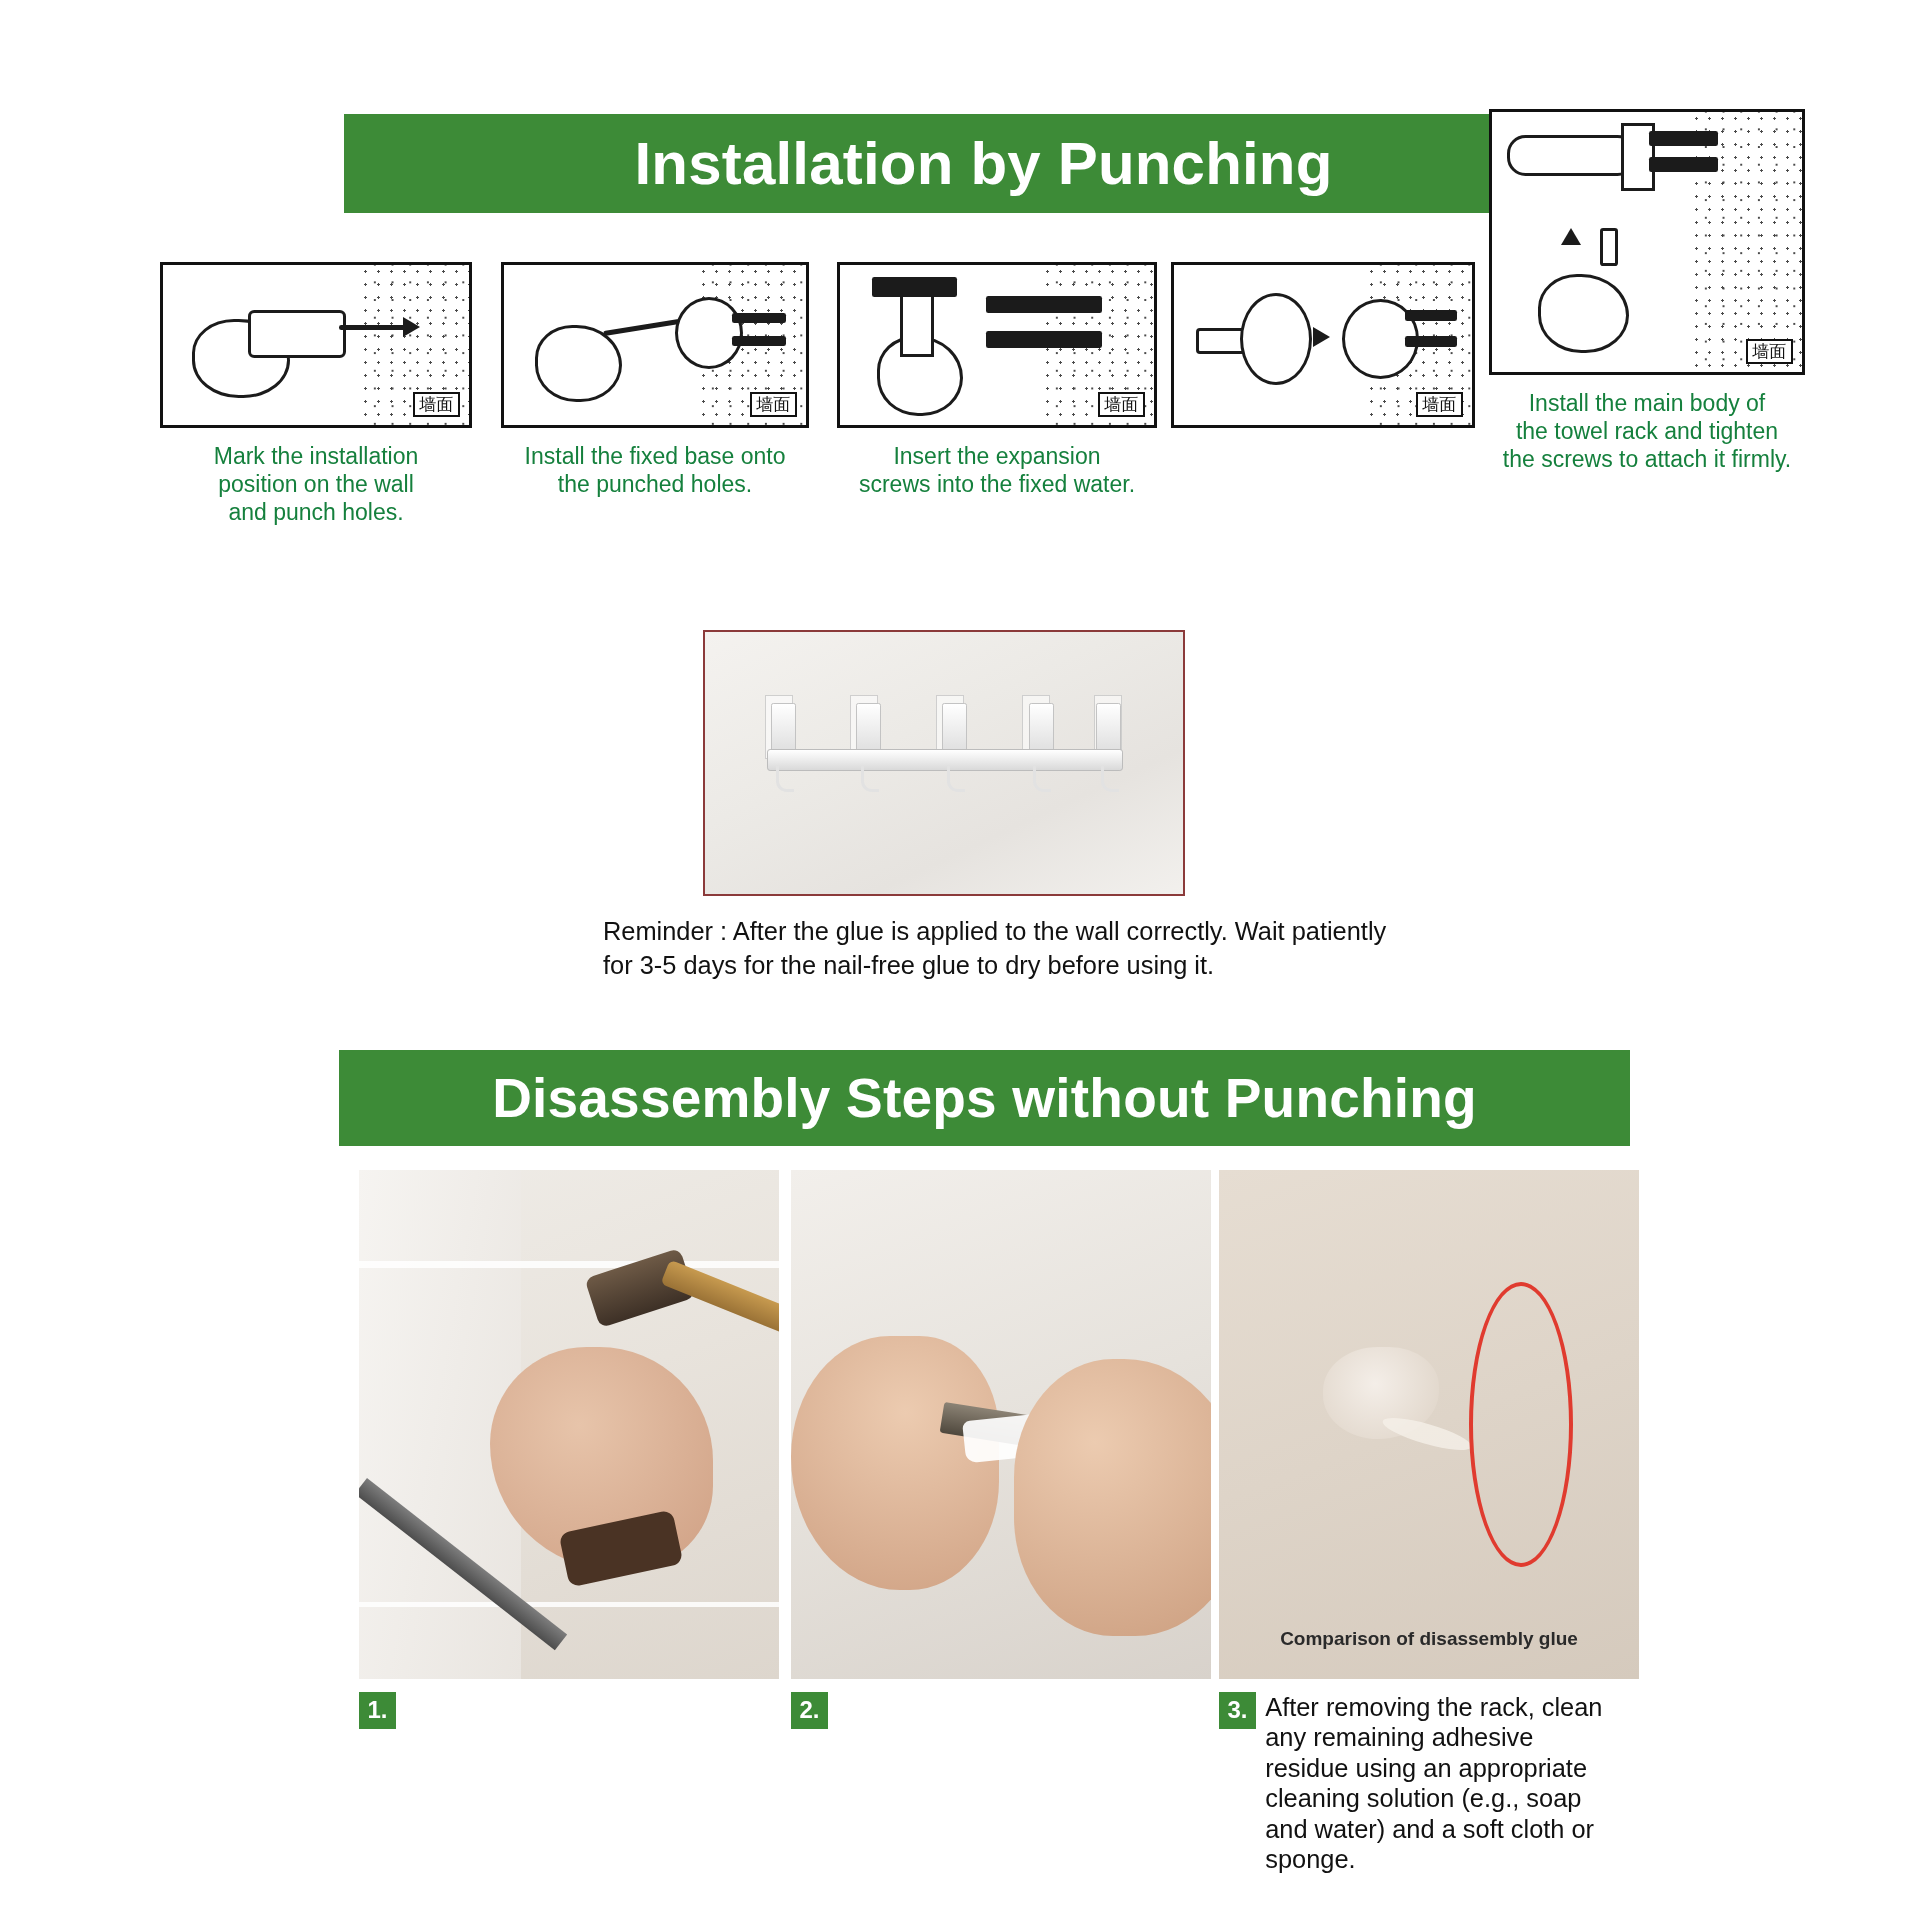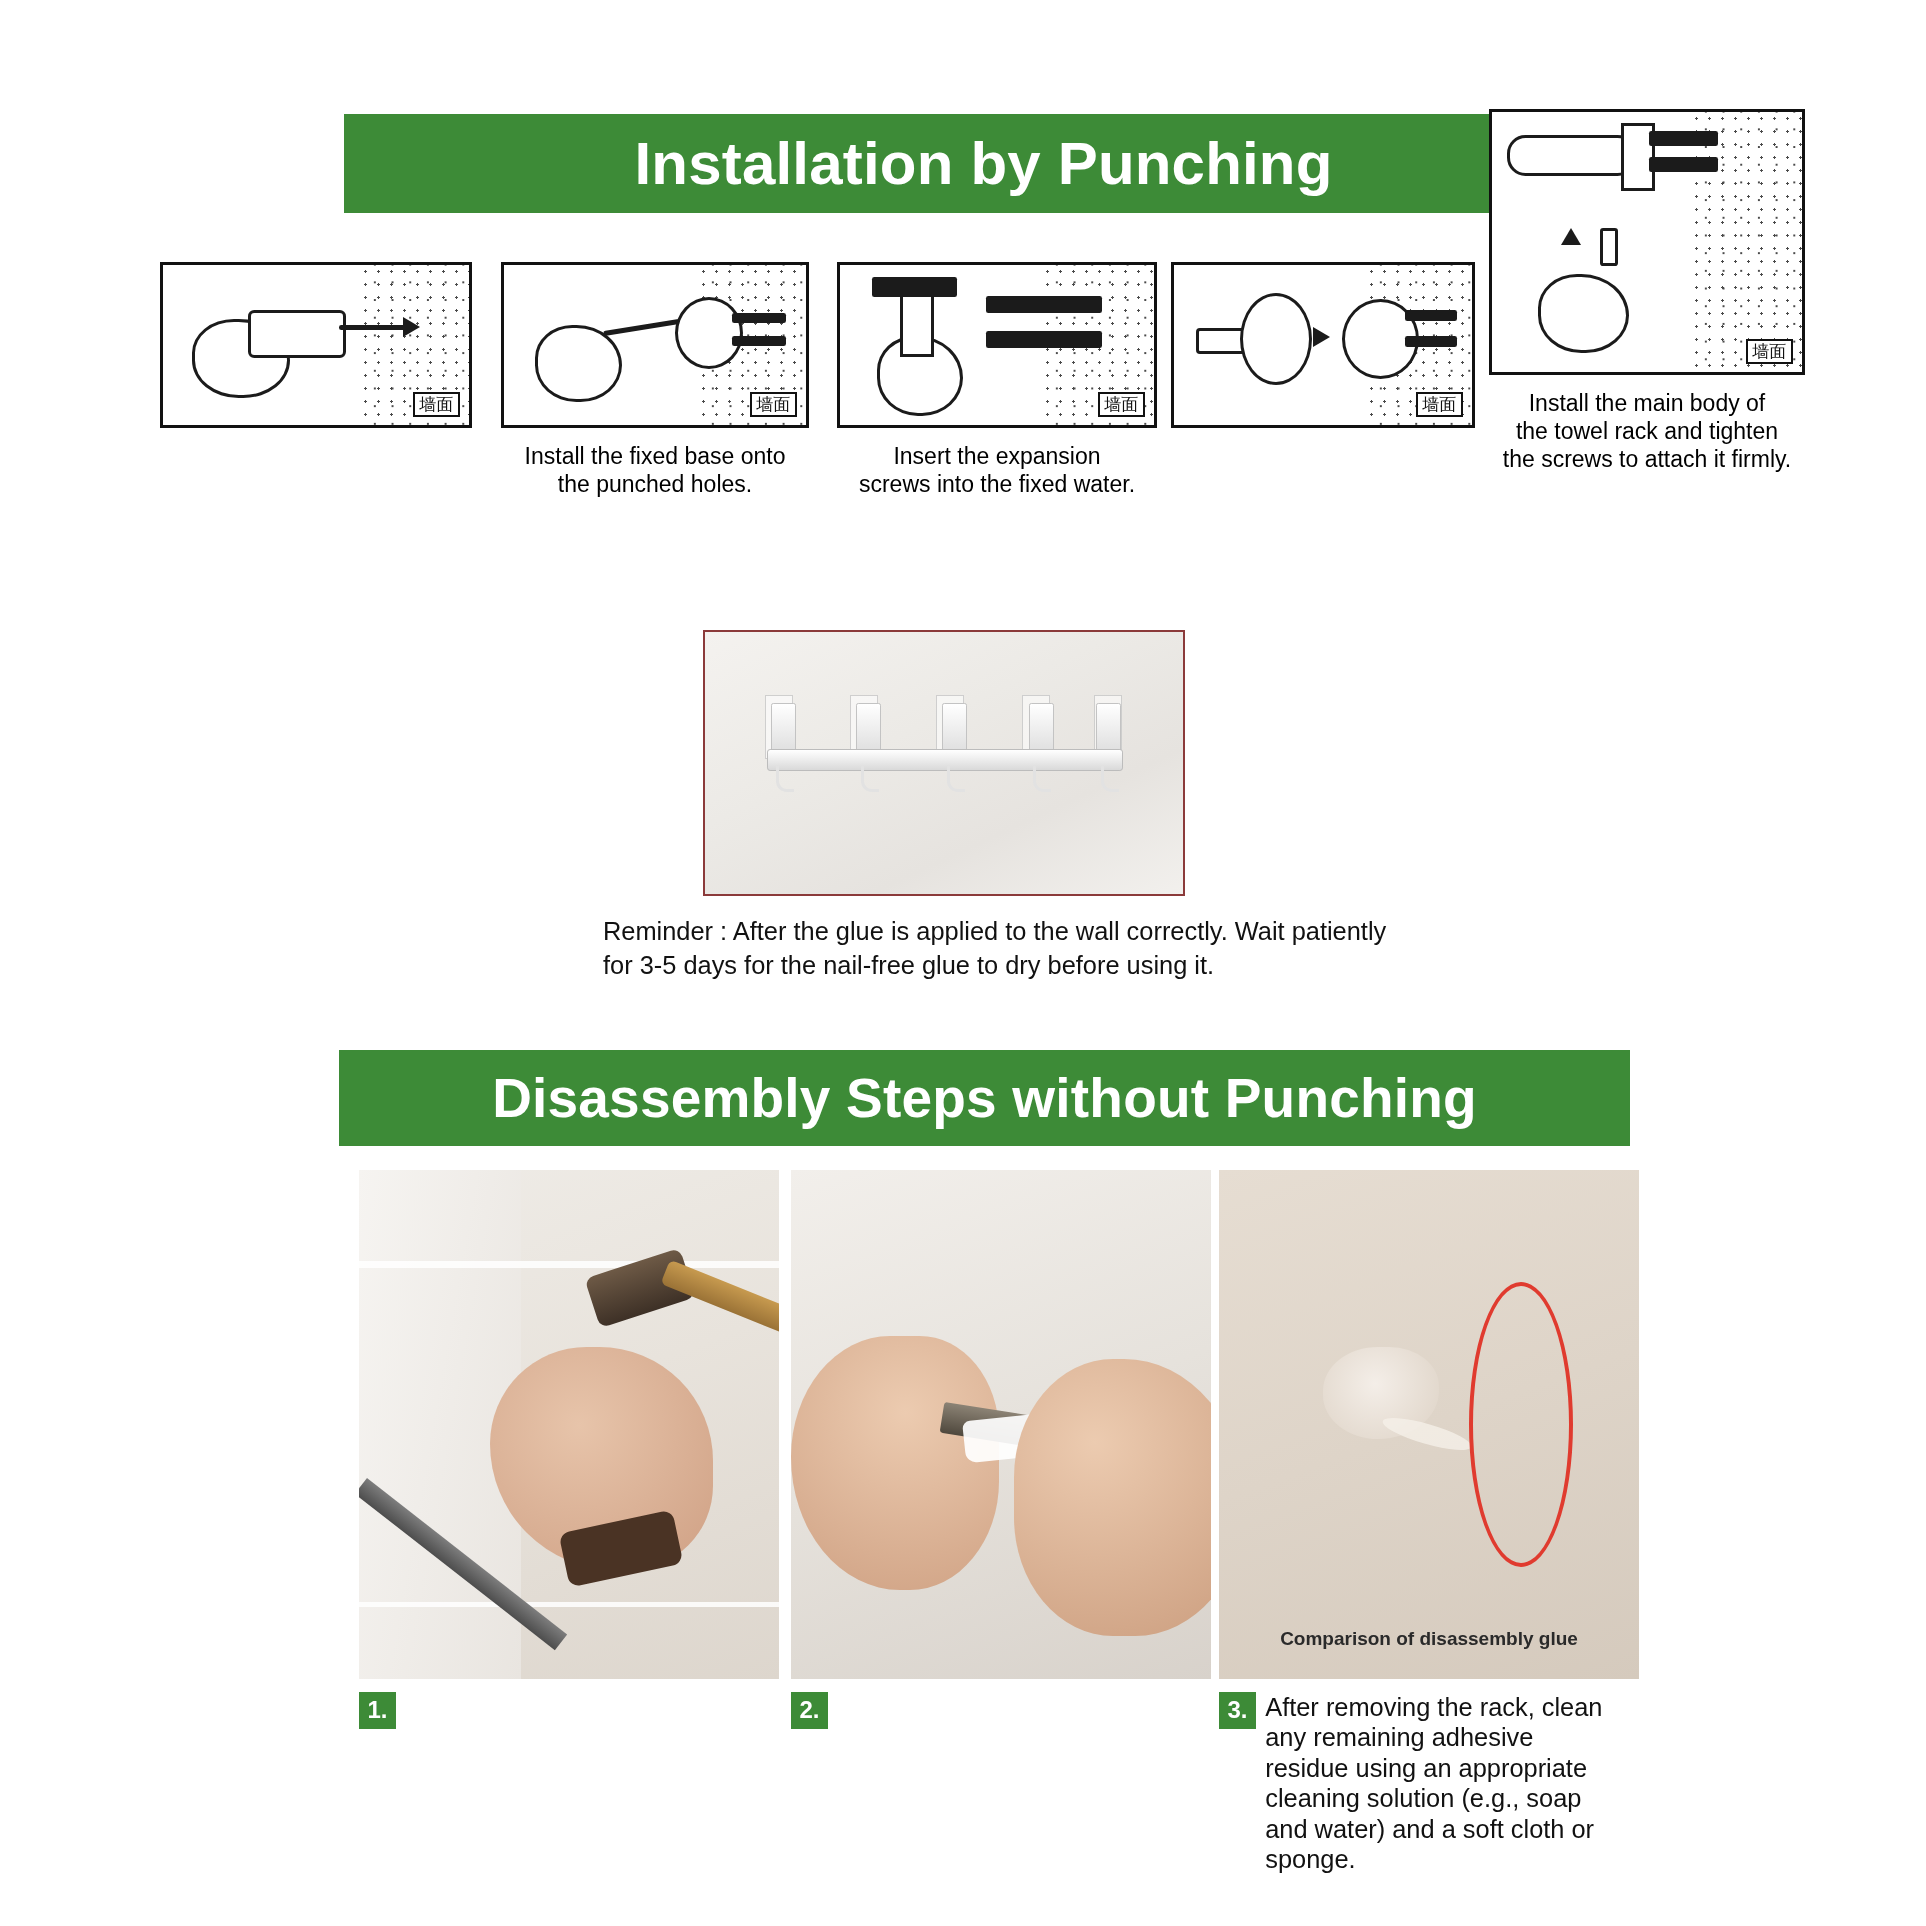--- a/index.html
+++ b/index.html
@@ -94,7 +94,7 @@
     font-size: 23px;
     line-height: 1.22;
     margin-top: 14px;
-    color: #000000;
+    color: #15803d;
   }
 
   

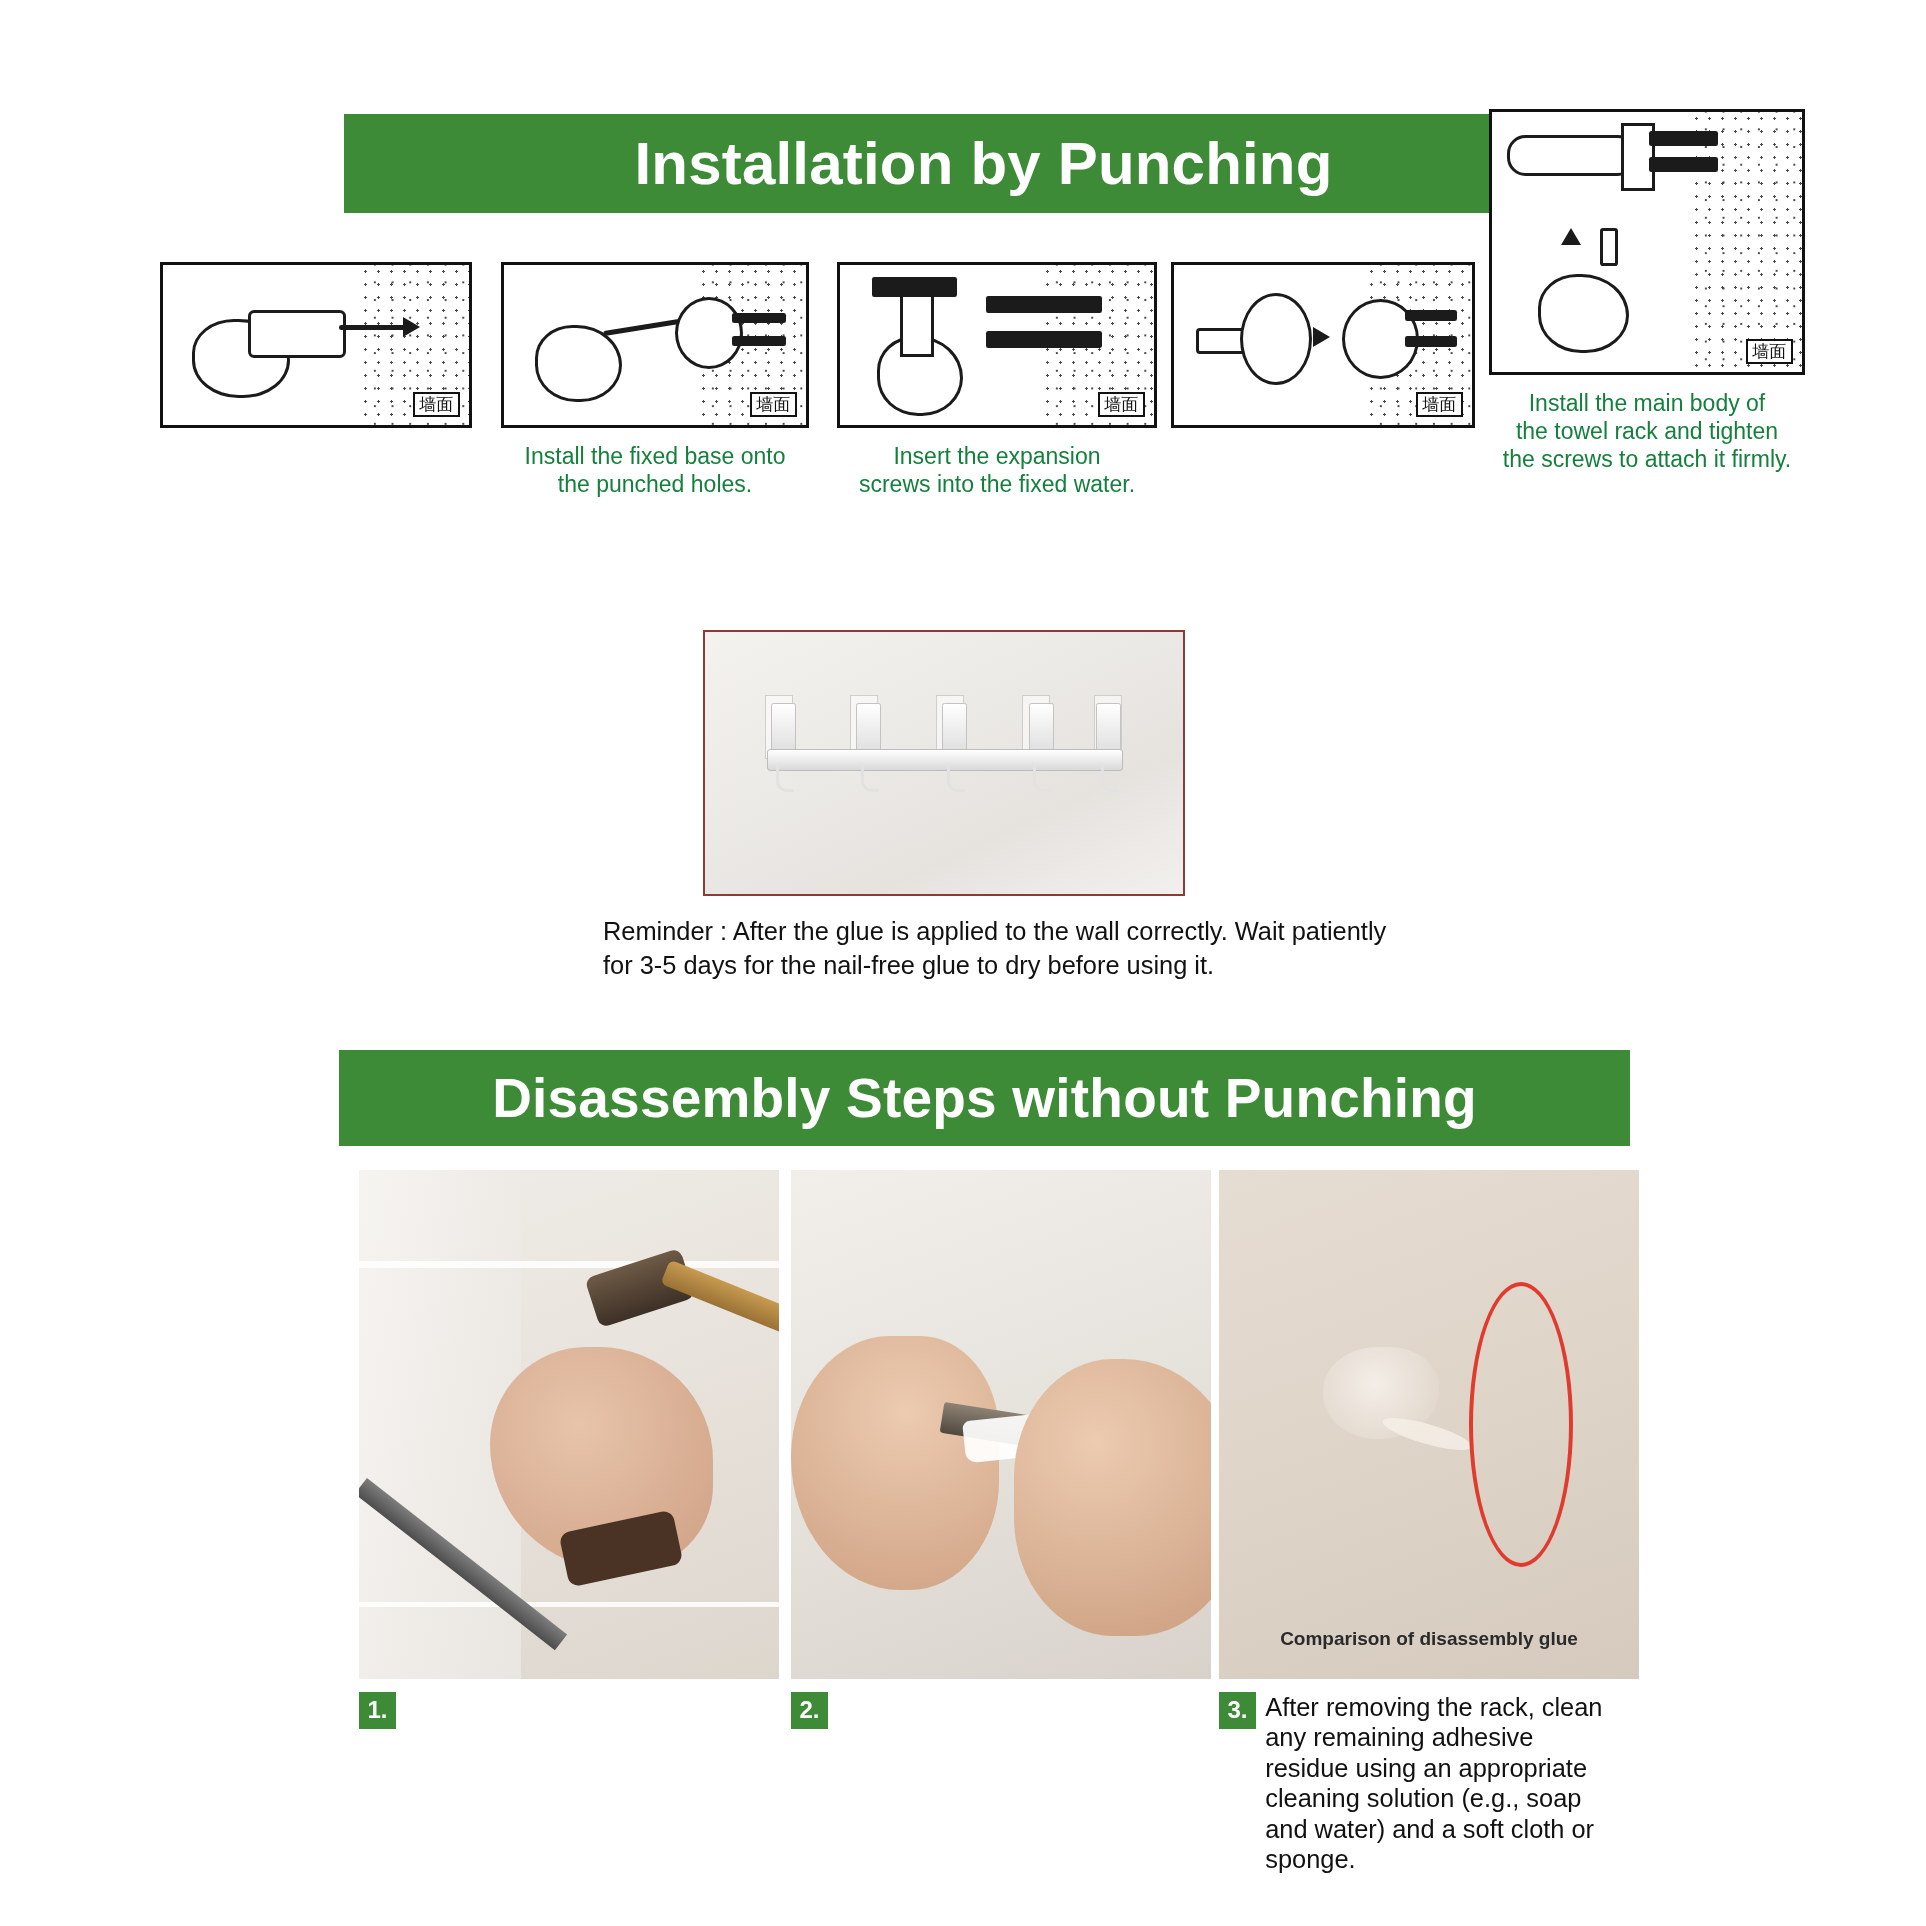--- a/index.html
+++ b/index.html
@@ -378,6 +378,9 @@
       <div class="arrow-r" style="left:240px; top:52px;"></div>
       <div class="wall-label">墙面</div>
     </div>
+    <div class="step-caption" style="white-space:pre-line;">Mark the installation
+position on the wall
+and punch holes.</div>
   </div>
 
   <div class="step-cell" style="left:499px; width:312px;">

